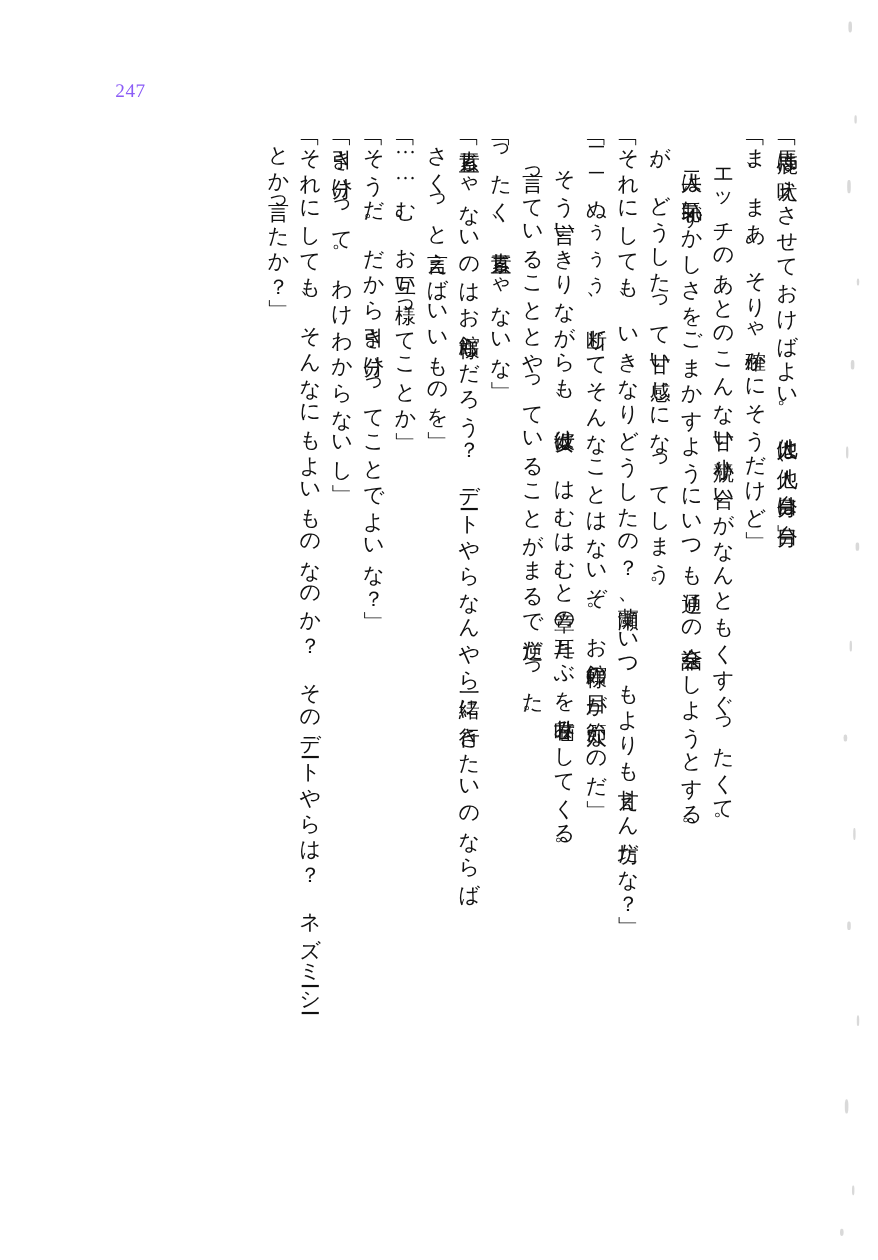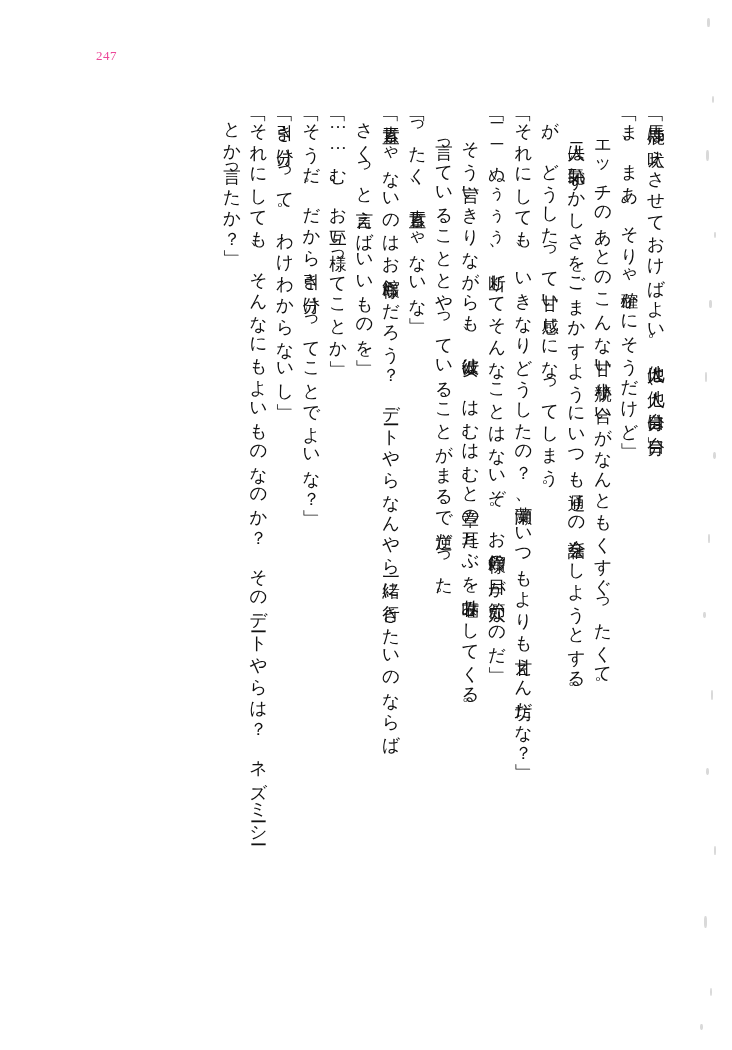--- a/index.html
+++ b/index.html
@@ -25,11 +25,11 @@
   }
   .page-number {
     position: absolute;
-    top: 48px;
+    top: 68px;
     left: 96px;
-    font-size: 13px;
+    font-size: 16px;
     letter-spacing: 0.5px;
-    color: #ec4899;
+    color: #8b5cf6;
     font-family: "Liberation Serif", "DejaVu Serif", serif;
   }
   .text-block {

